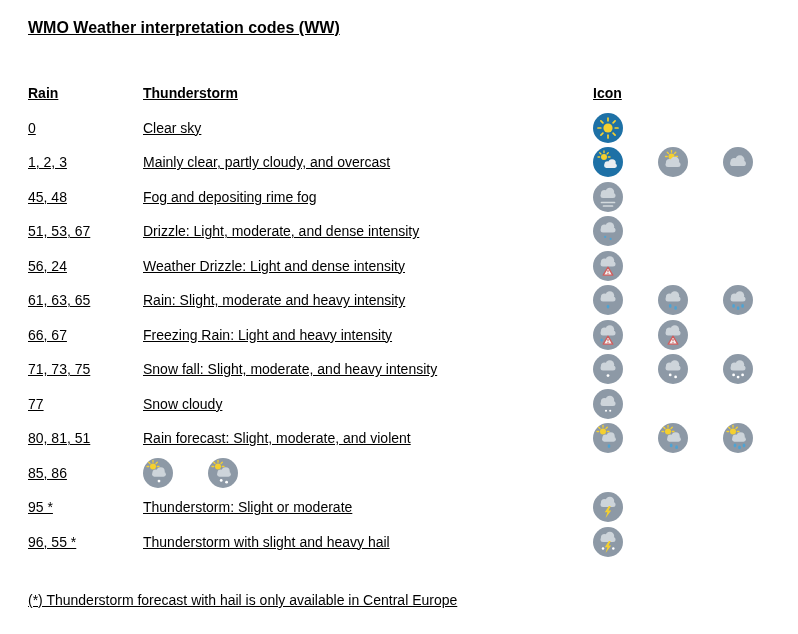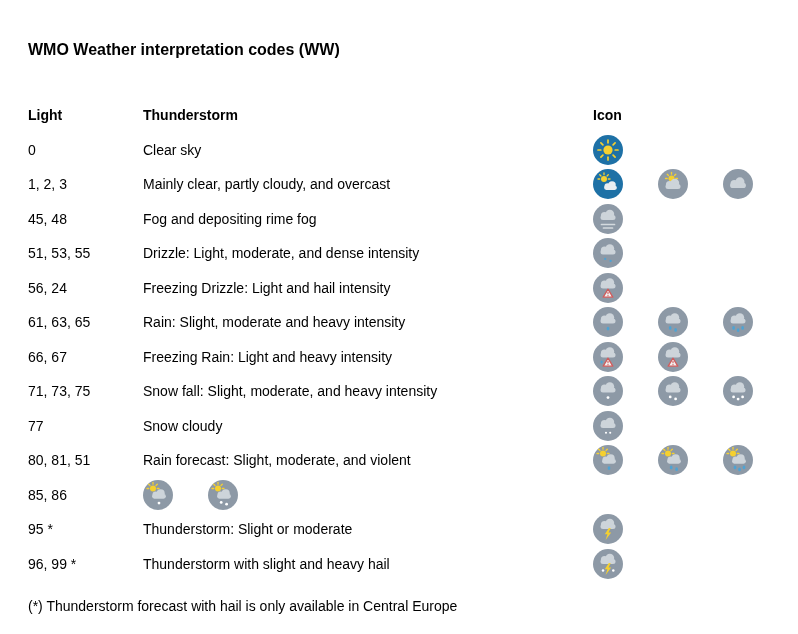--- a/index.html
+++ b/index.html
@@ -4,7 +4,7 @@
 <style>
   html,body{margin:0;padding:0;}
   body{width:798px;height:634px;background:#ffffff;font-family:"Liberation Sans",sans-serif;color:#000000;overflow:hidden;}
-  .page{padding:40px 0 0 28px;}
+  .page{padding:18px 0 0 28px;text-decoration:underline;}
   .title{font-size:16px;font-weight:700;line-height:20px;}
   .table{margin-top:38px;}
   .trow{display:grid;grid-template-columns:115px 450px auto;align-items:center;height:34.5px;font-size:14px;}

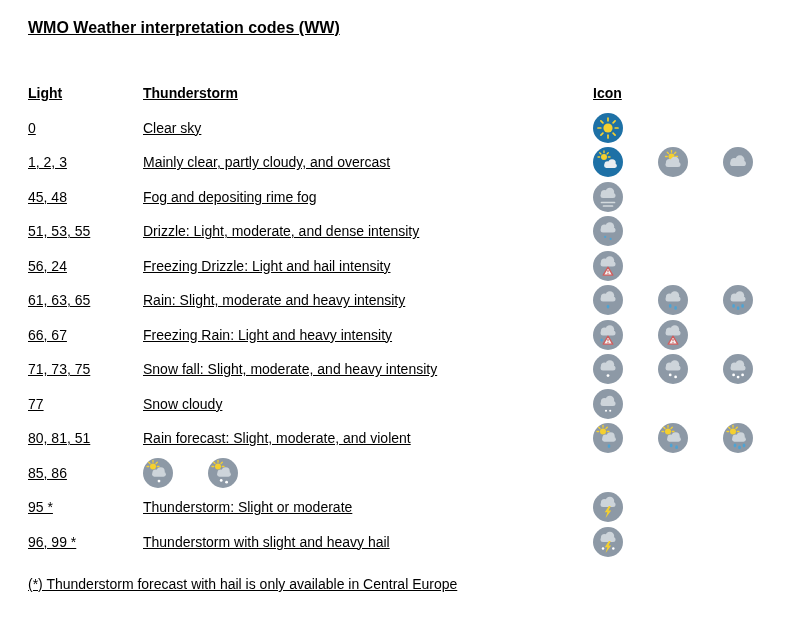--- a/index.html
+++ b/index.html
@@ -22,7 +22,7 @@
 
   <div class="table">
     <div class="trow thead">
-      <div>Light</div>
+      <div>Rain</div>
       <div>Thunderstorm</div>
       <div>Icon</div>
     </div>

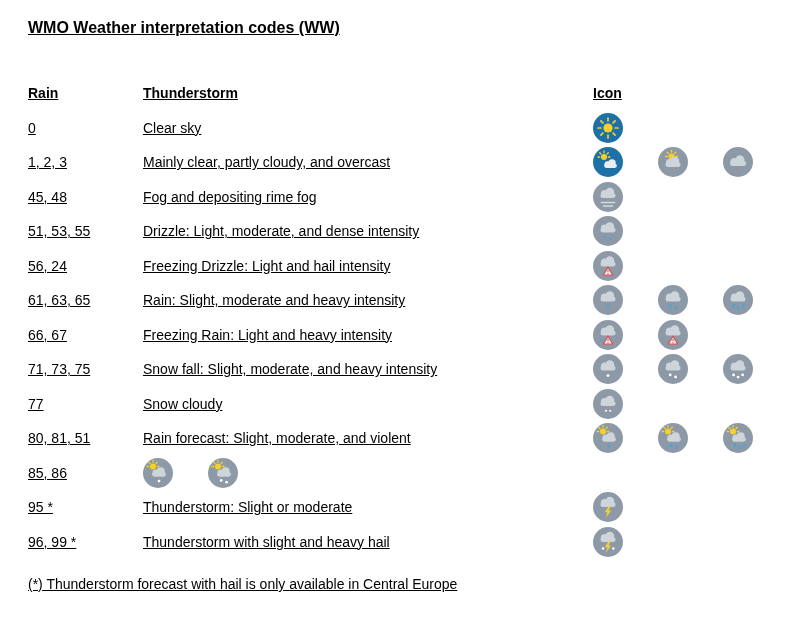--- a/index.html
+++ b/index.html
@@ -122,7 +122,7 @@
           </div>
   </div>
         <div class="trow">
-    <div>51, 53, 55</div>
+    <div>51, 53, 67</div>
     <div>Drizzle: Light, moderate, and dense intensity</div>
     <div class="icons">
             <span class="icon">

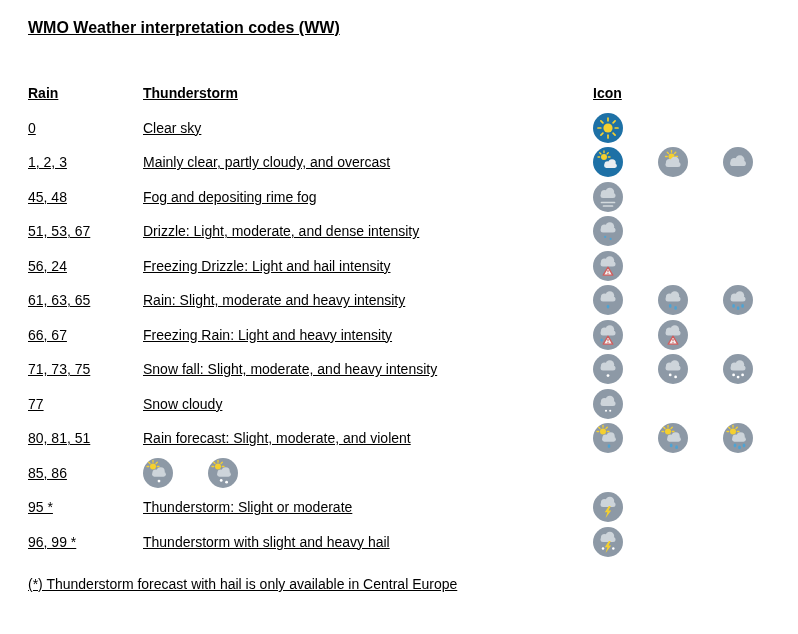--- a/index.html
+++ b/index.html
@@ -141,7 +141,7 @@
   </div>
         <div class="trow">
     <div>56, 24</div>
-    <div>Freezing Drizzle: Light and hail intensity</div>
+    <div>Weather Drizzle: Light and dense intensity</div>
     <div class="icons">
             <span class="icon">
               <svg viewBox="0 0 30 30" width="30" height="30">

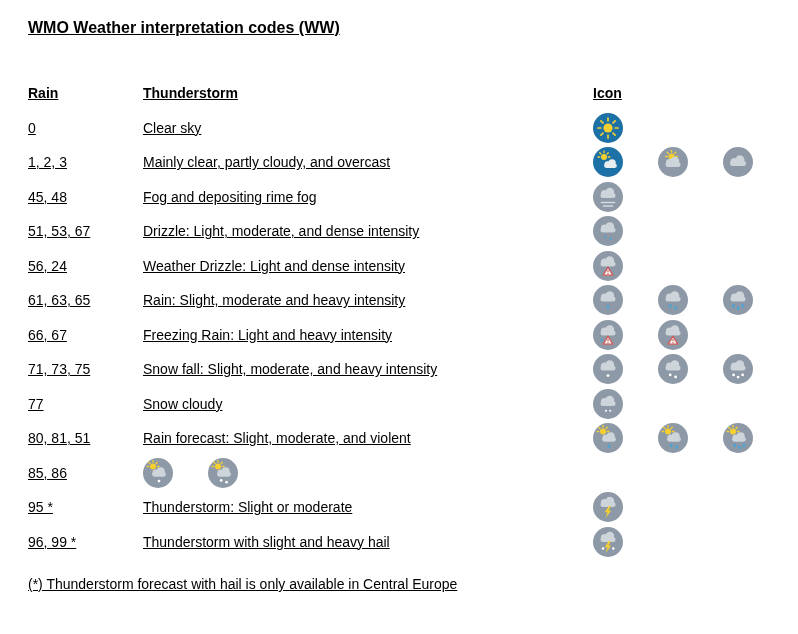--- a/index.html
+++ b/index.html
@@ -421,7 +421,7 @@
           </div>
   </div>
         <div class="trow">
-    <div>96, 99 *</div>
+    <div>96, 55 *</div>
     <div>Thunderstorm with slight and heavy hail</div>
     <div class="icons">
             <span class="icon">

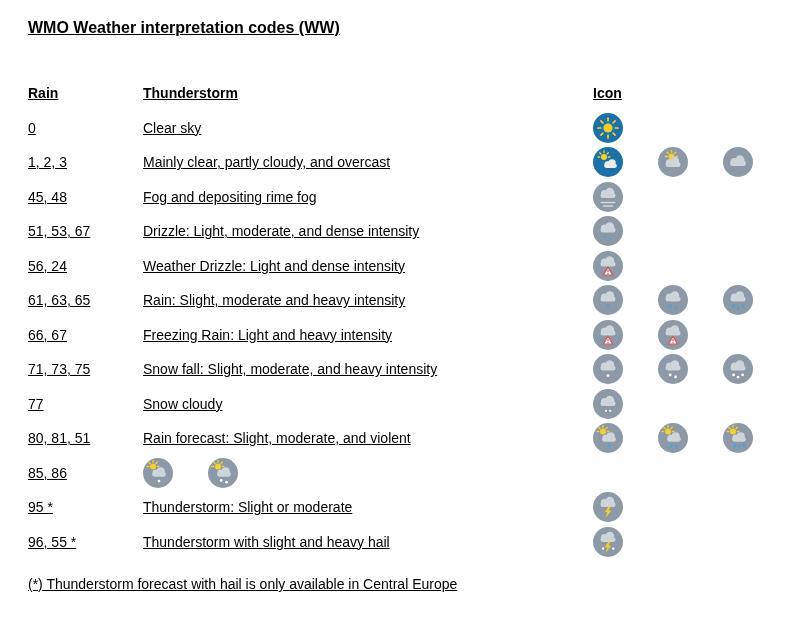--- a/index.html
+++ b/index.html
@@ -12,7 +12,7 @@
   .icons{display:flex;gap:35px;align-items:center;height:30px;}
   .icon{width:30px;height:30px;display:block;}
   .icon svg{display:block;}
-  .footnote{margin-top:16px;font-size:14px;line-height:18px;}
+  .footnote{margin-top:32px;font-size:14px;line-height:18px;}
 </style>
 </head>
 <body>

